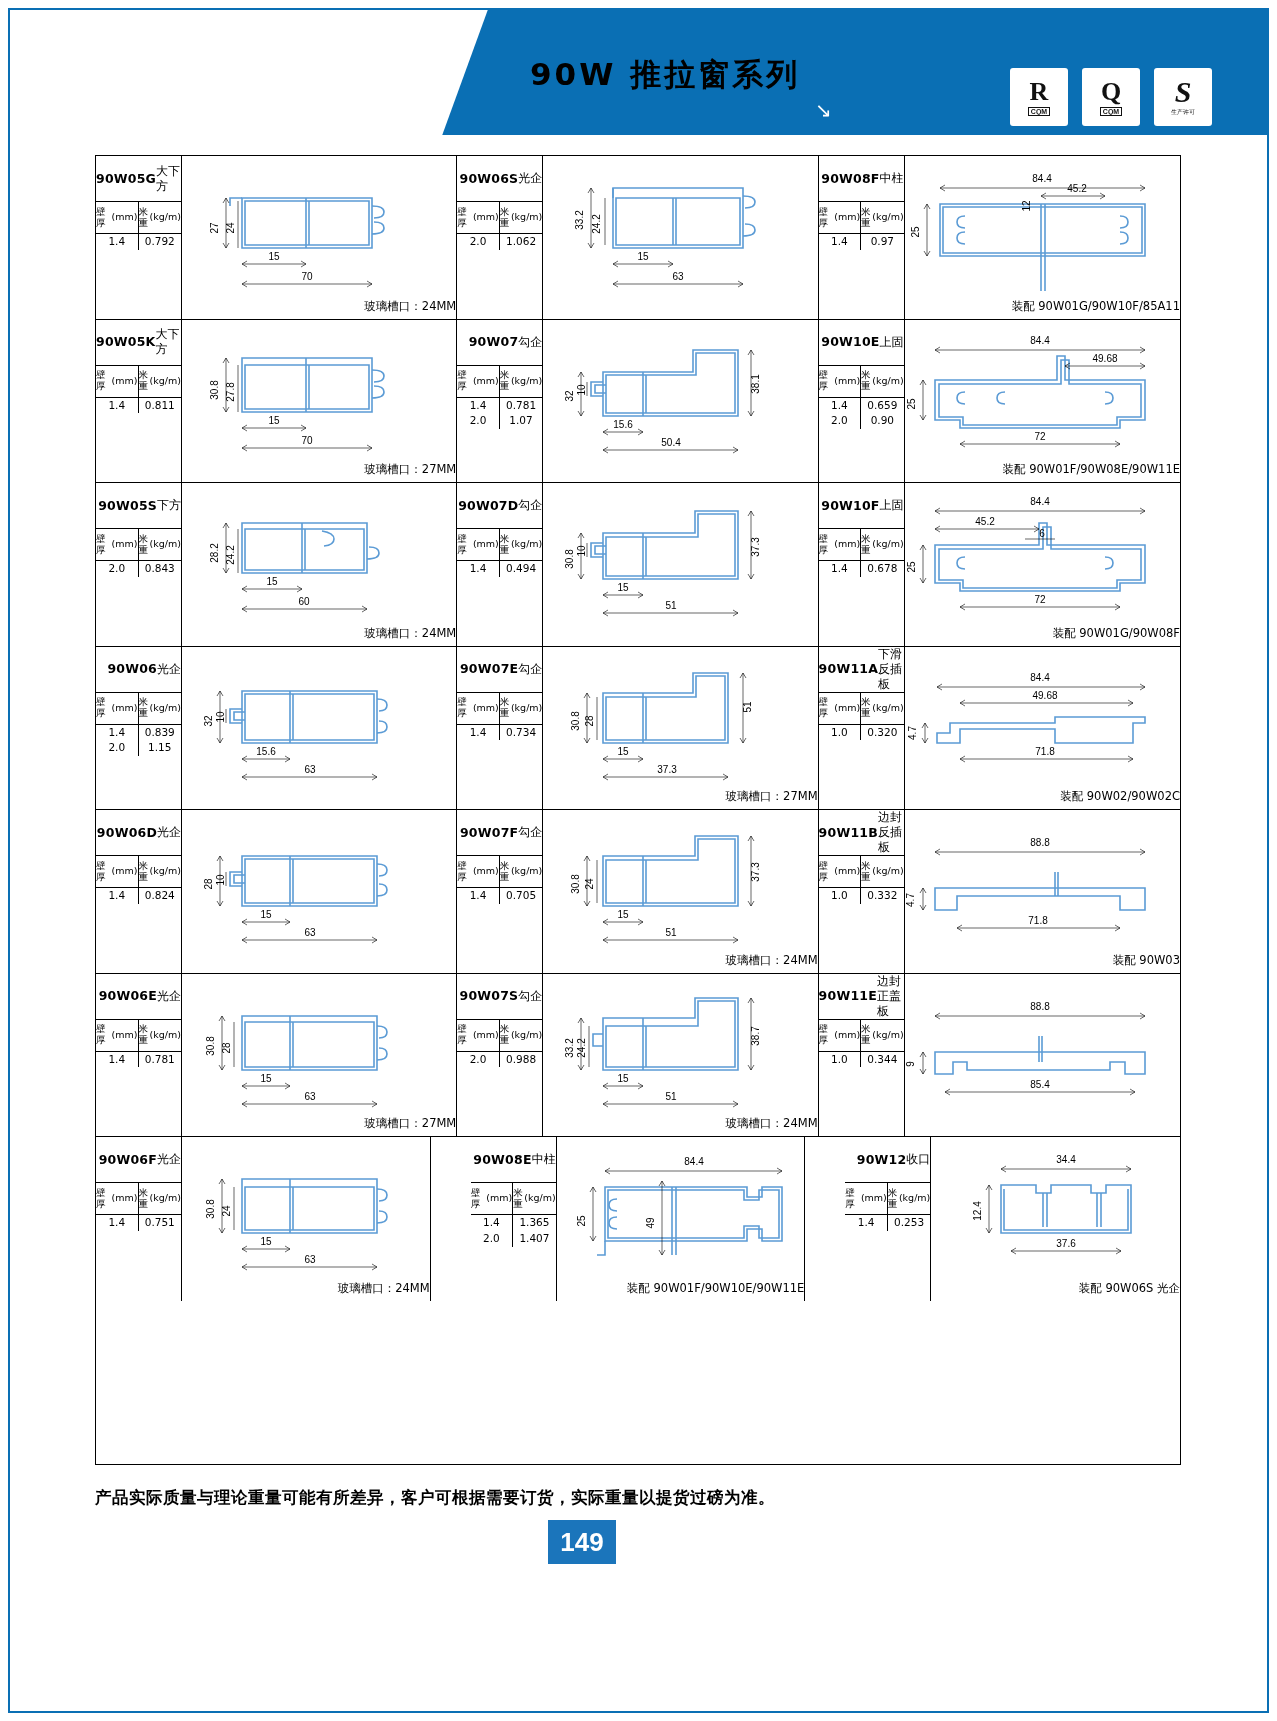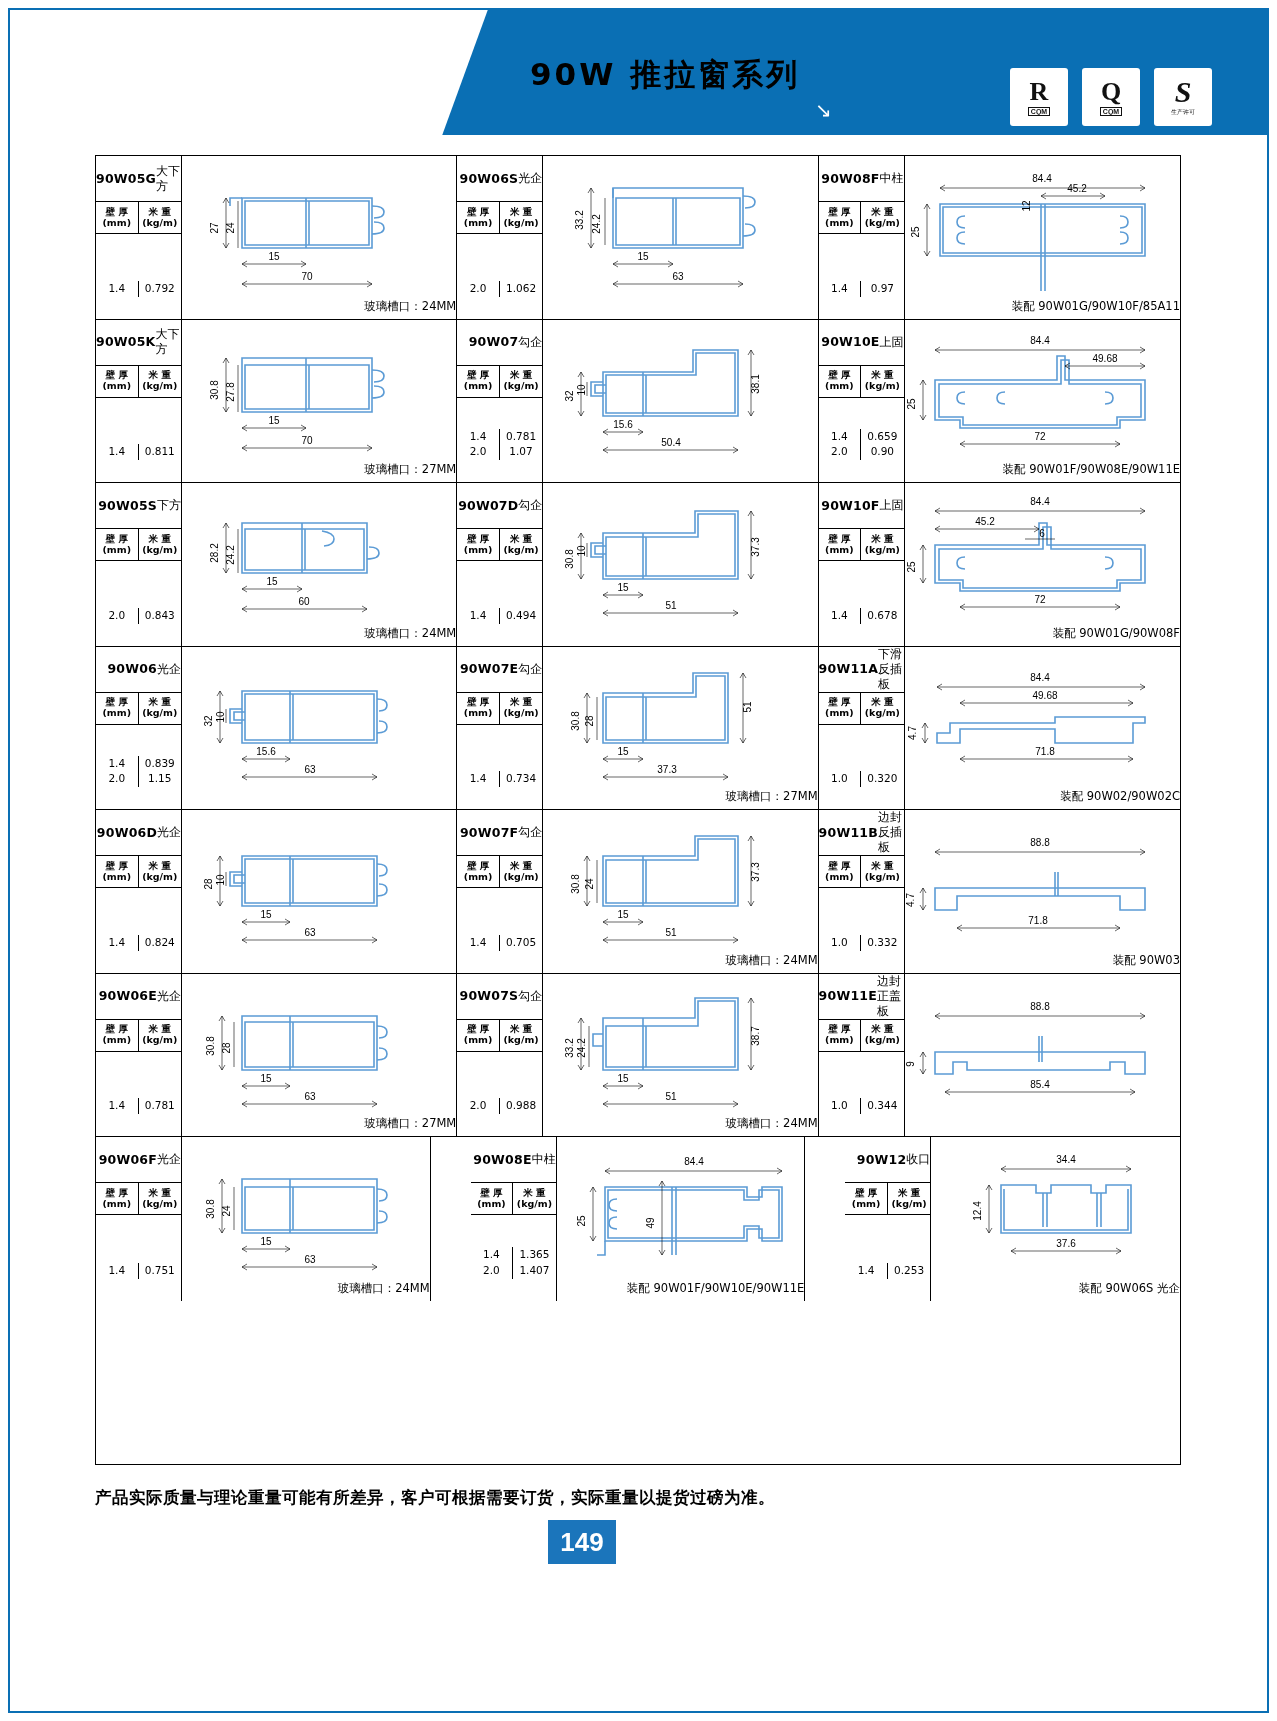--- a/index.html
+++ b/index.html
@@ -103,8 +103,8 @@
     height:32px; display:flex; border-bottom:1px solid #000;
   }
   .meta-head > div {
-    width:50%; display:flex; flex-direction:column; align-items:center; justify-content:center;
-    font-size:9.5px; line-height:1.15;font-weight:bold;
+    width:50%; display:flex; flex-direction:row; align-items:center; justify-content:center;
+    font-size:9.5px; line-height:1.15;
   }
   .meta-head > div:first-child { border-right:1px solid #000; }
   .meta-vals {

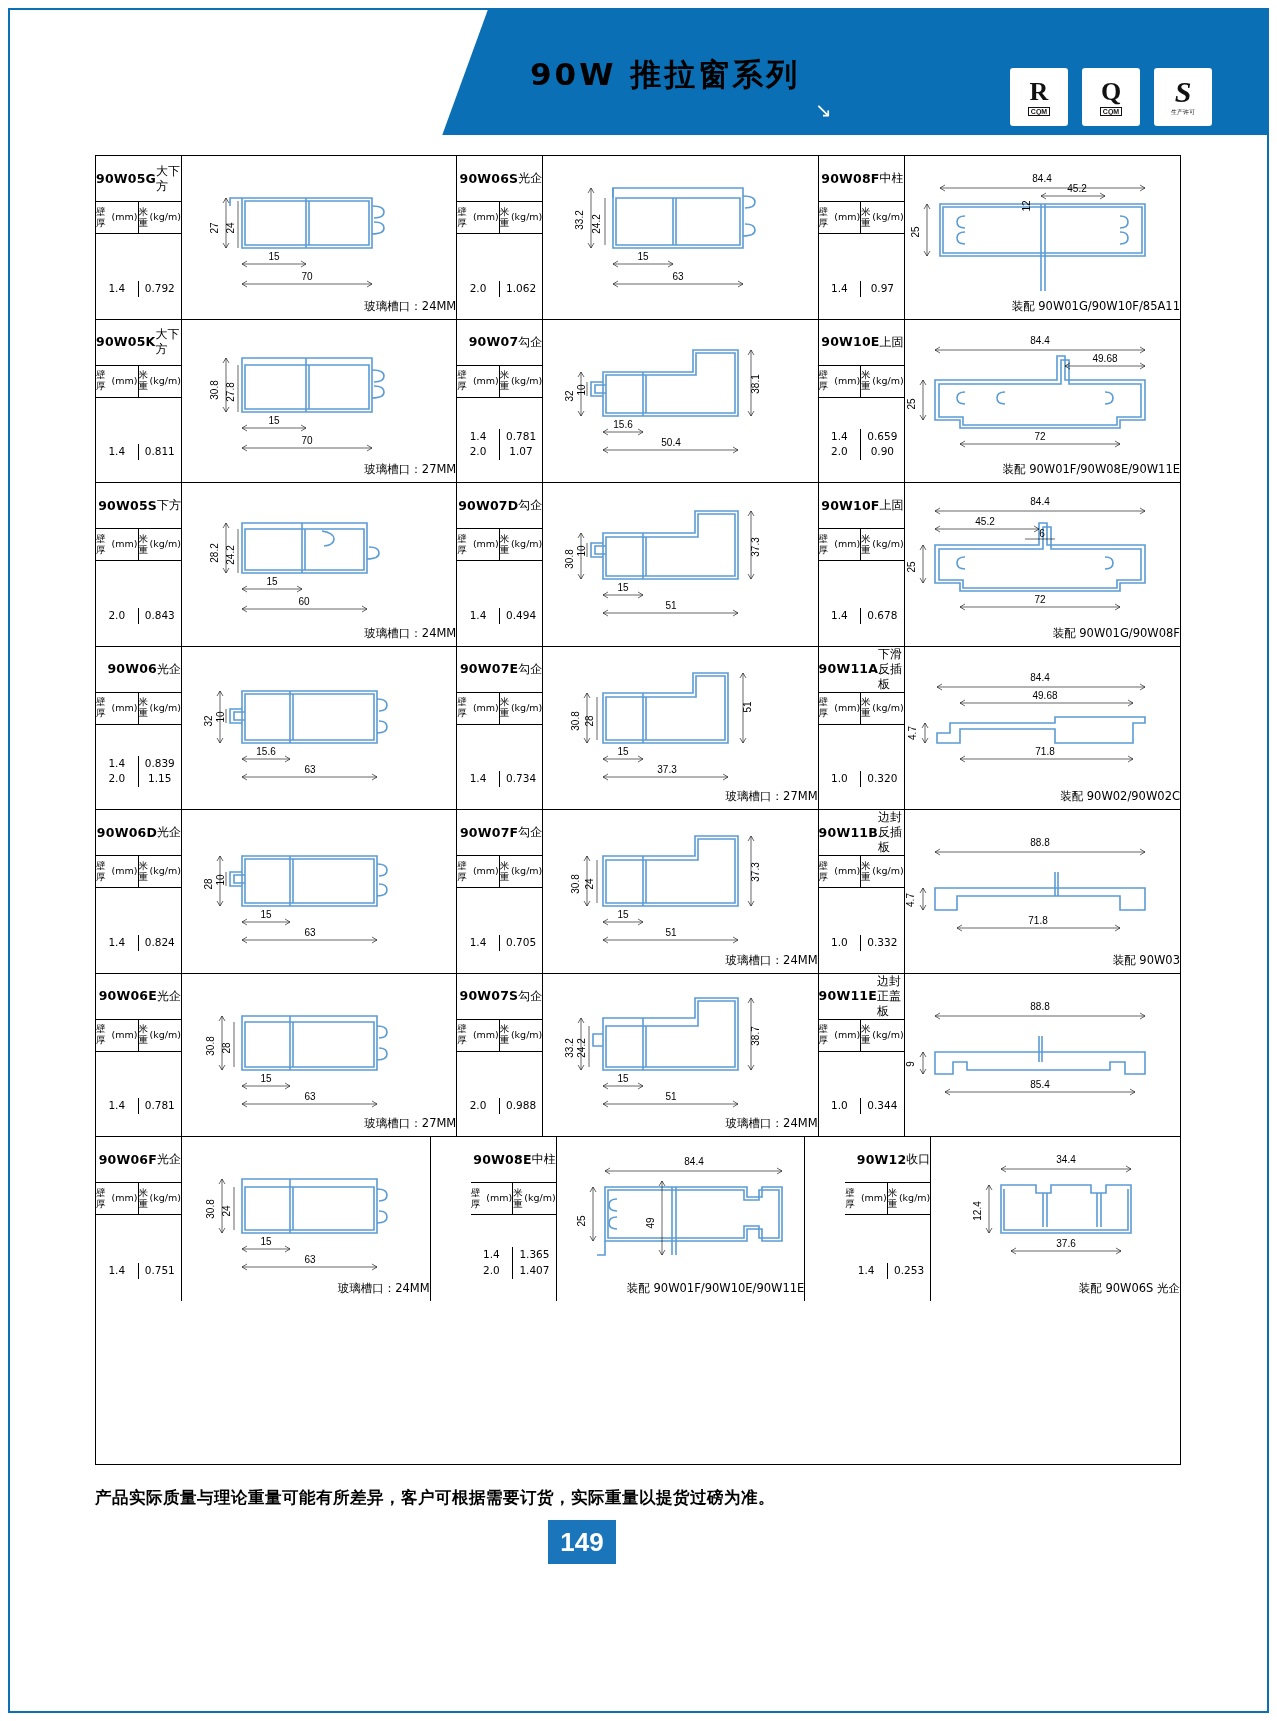--- a/index.html
+++ b/index.html
@@ -108,7 +108,7 @@
   }
   .meta-head > div:first-child { border-right:1px solid #000; }
   .meta-vals {
-    flex:1; display:flex; align-items:flex-end; padding-bottom:22px;
+    flex:1; display:flex; align-items:flex-start; padding-bottom:22px;
   }
   .meta-vals > div {
     width:50%; display:flex; flex-direction:column; align-items:center; justify-content:flex-end;

